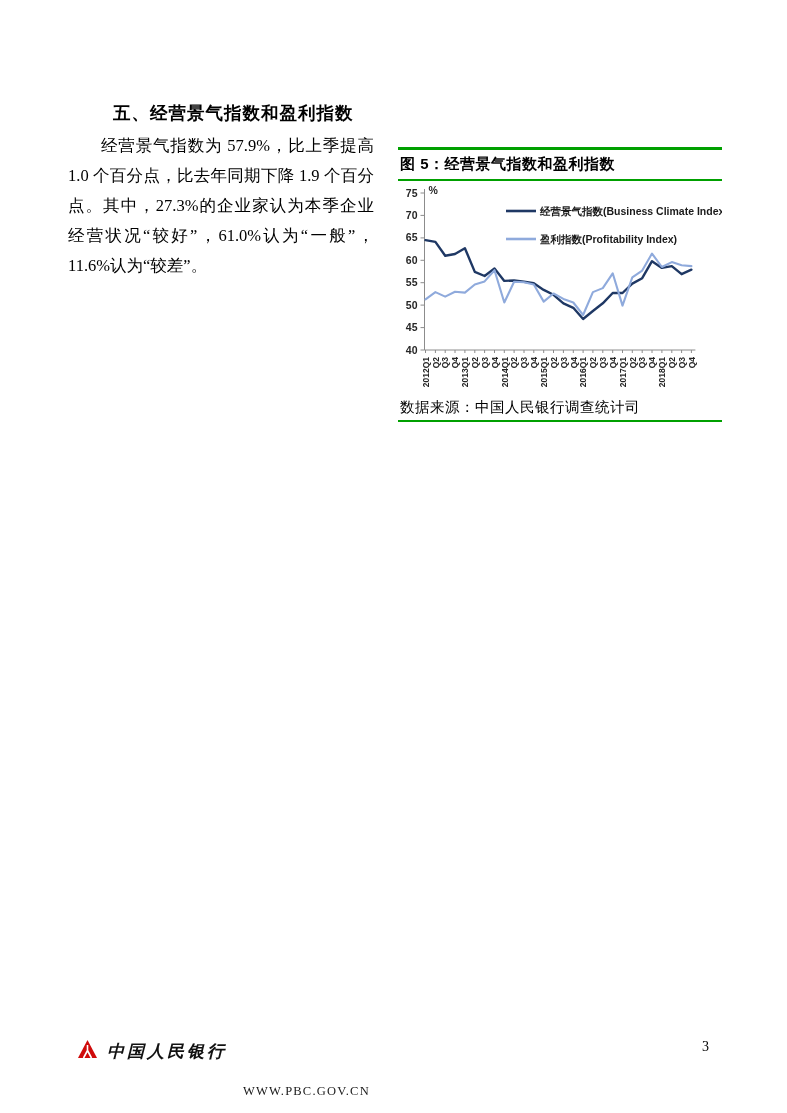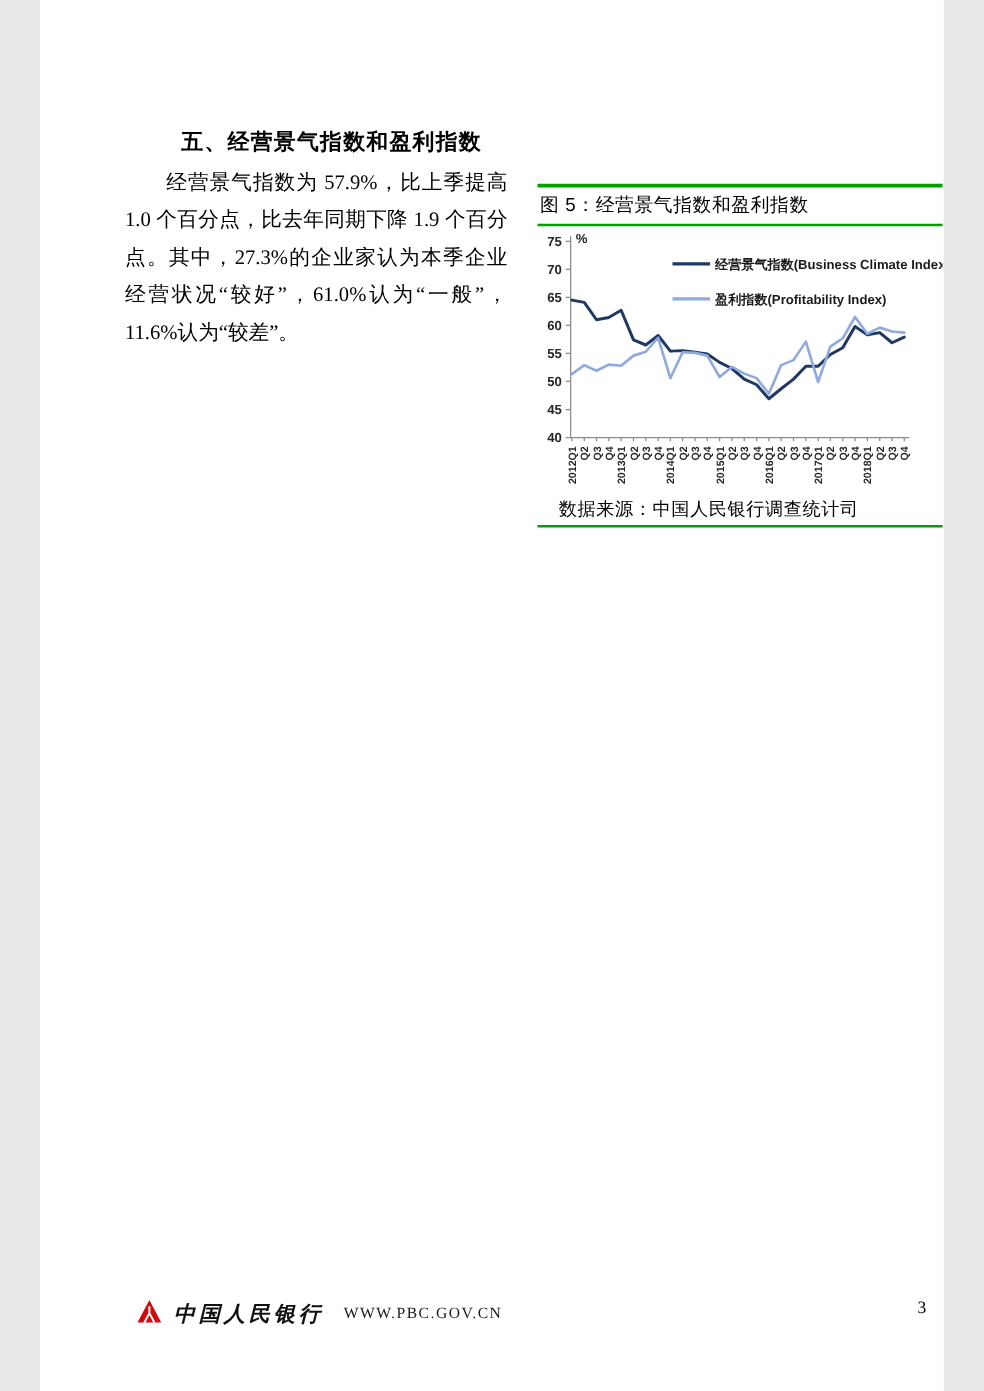--- a/index.html
+++ b/index.html
@@ -4,7 +4,7 @@
 <style>
   html,body{margin:0;padding:0;background:#e8e8e8;}
   #page{
-    position:relative;width:723px;height:1113px;margin:0 auto;background:#ffffff;
+    position:relative;width:787px;height:1113px;margin:0 auto;background:#ffffff;
     font-family:"Liberation Serif","DejaVu Serif",serif;color:#000;overflow:hidden;
   }
   

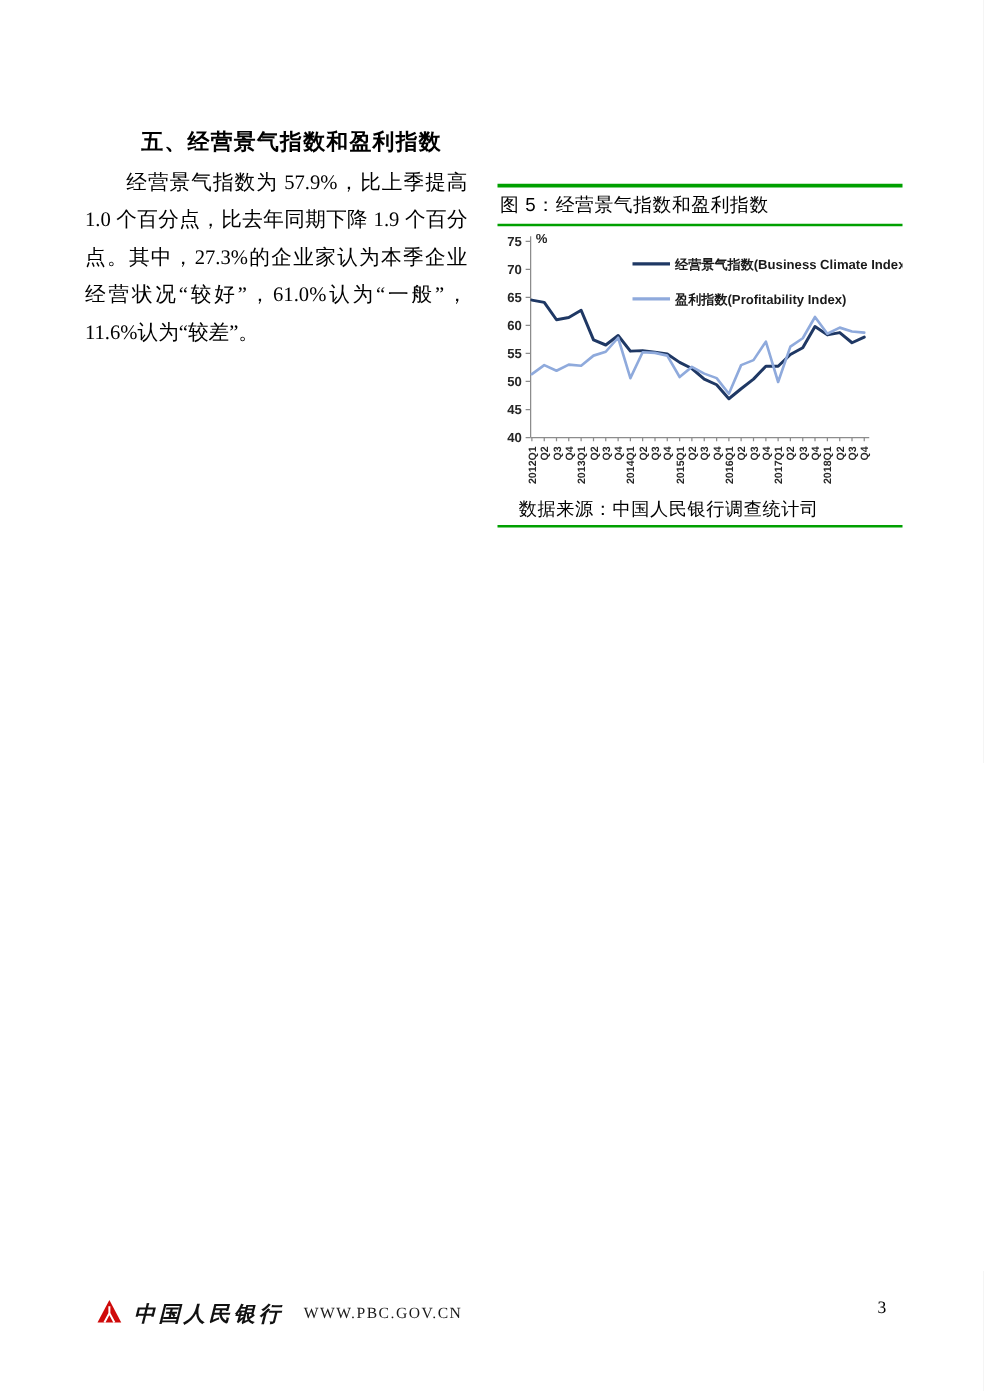--- a/index.html
+++ b/index.html
@@ -26,7 +26,7 @@
   .green-bar.thin{height:2px;}
   .fig-title{
     font-family:"Liberation Sans","DejaVu Sans",sans-serif;
-    font-weight:400;font-size:15px;color:#000;
+    font-weight:700;font-size:15px;color:#000;
     padding:5px 0 5px 2px;letter-spacing:0.5px;
   }
   .fig-source{

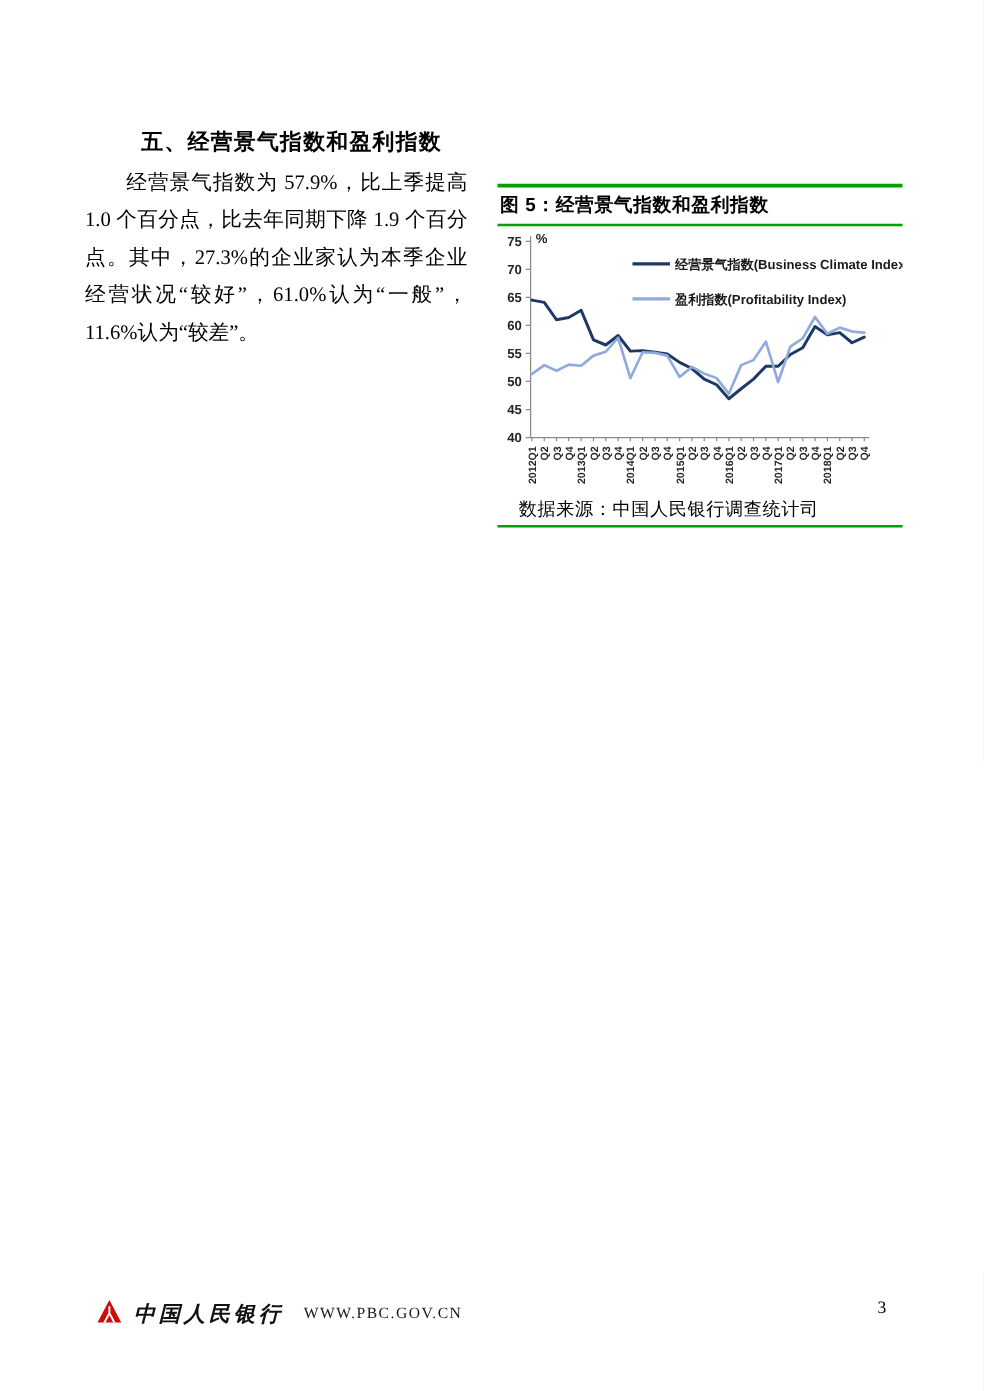--- a/index.html
+++ b/index.html
@@ -30,7 +30,7 @@
     padding:5px 0 5px 2px;letter-spacing:0.5px;
   }
   .fig-source{
-    font-size:14.5px;color:#000;padding:3px 0 3px 2px;letter-spacing:0.5px;margin-left:15px;
+    font-size:14.5px;color:#000;padding:3px 0 3px 2px;letter-spacing:0.5px;
   }
   #chart-svg{display:block;}
   .ytick{font:700 10.5px "Liberation Sans","DejaVu Sans",sans-serif;fill:#262626;}

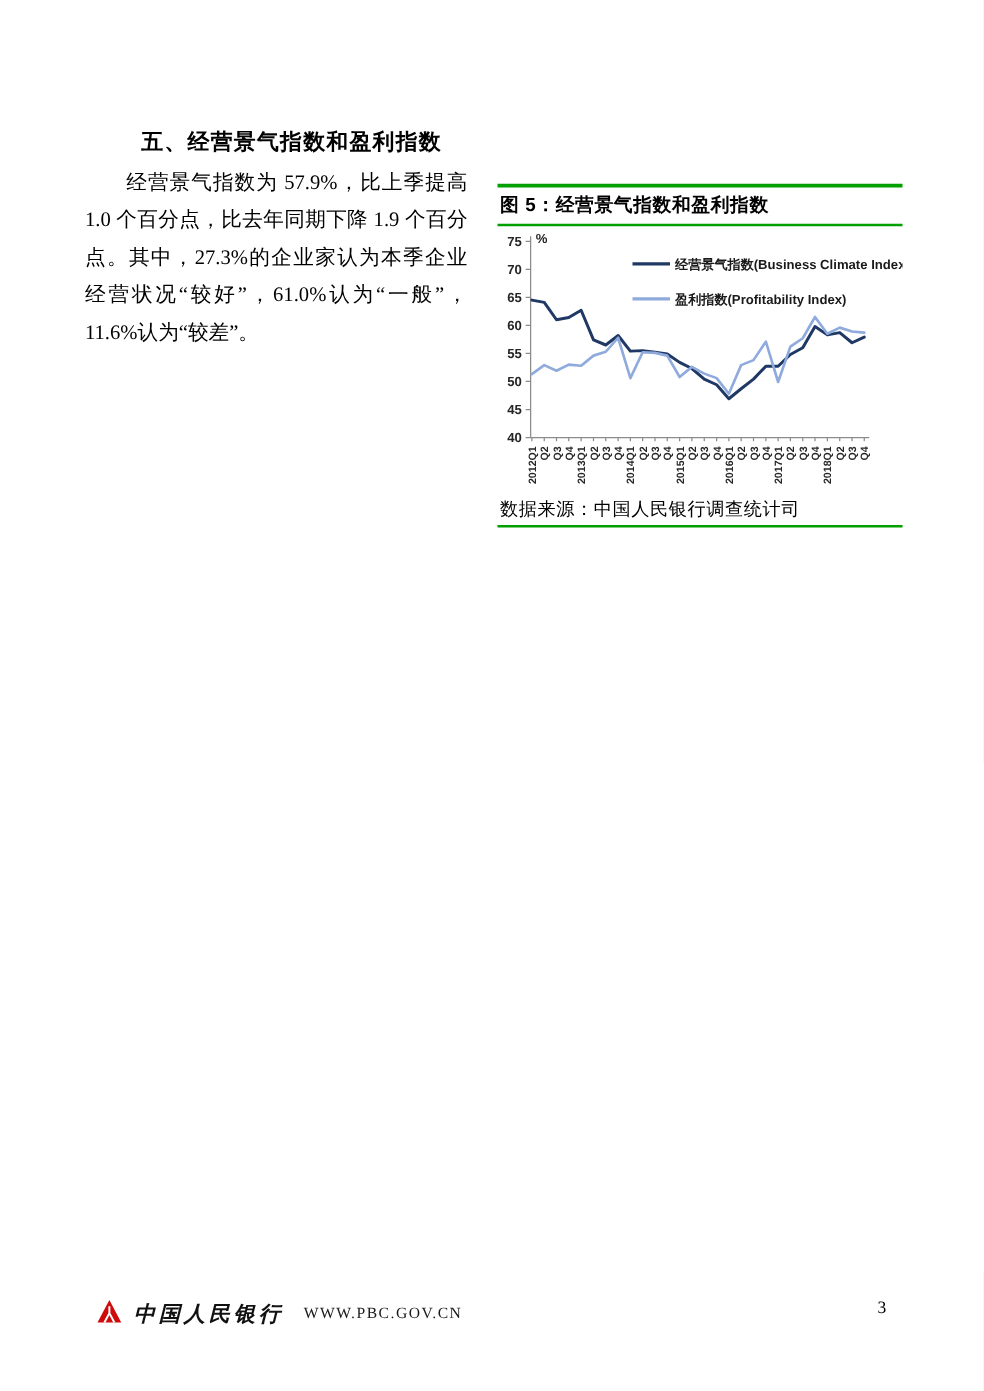--- a/index.html
+++ b/index.html
@@ -45,7 +45,7 @@
     font-weight:700;font-style:italic;font-size:17px;letter-spacing:3px;color:#111;
   }
   .footer-site{
-    position:absolute;left:243px;top:1043px;
+    position:absolute;left:243px;top:1084px;
     font-family:"Liberation Serif","DejaVu Serif",serif;
     font-size:12.5px;letter-spacing:1.2px;color:#1a1a1a;
   }

